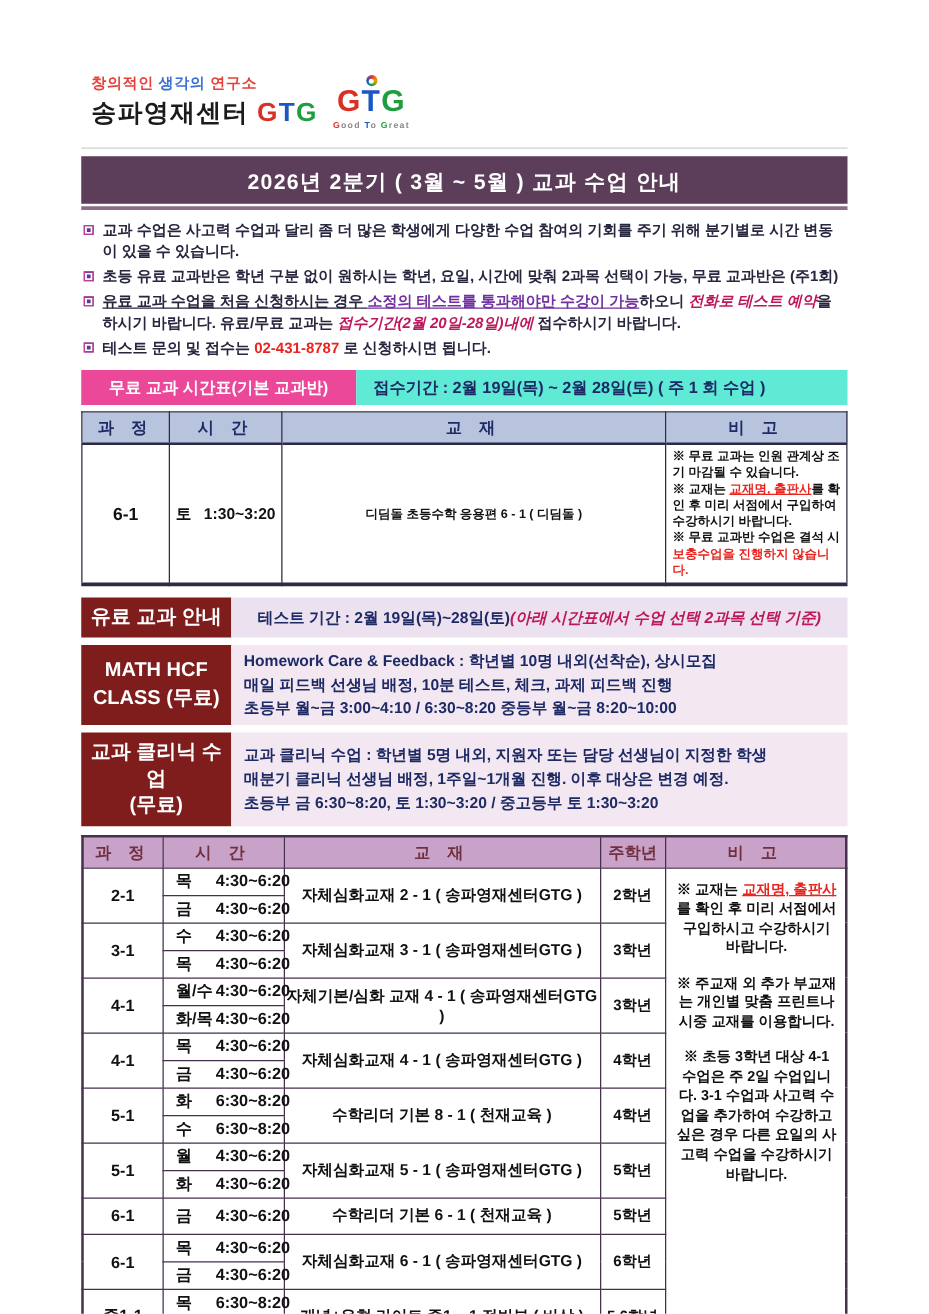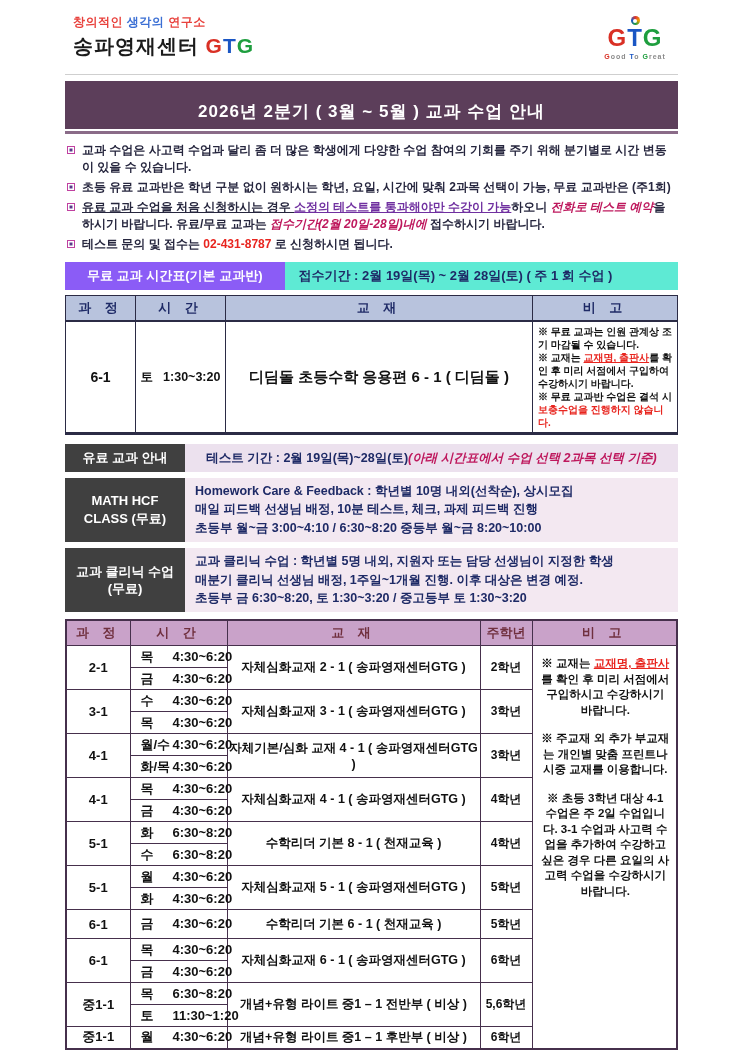--- a/index.html
+++ b/index.html
@@ -8,7 +8,7 @@
   .page { padding: 14px 65px 0 65px; }
 
   
-  .brand-row { display:flex; justify-content:space-between; align-items:flex-start; height:58px; }
+  .brand-row { display:flex; align-items:flex-start; height:58px;margin-top:44px; }
   .brand-left { padding-left:8px; }
   .brand-tagline { font-size:12px; font-weight:bold; letter-spacing:0.5px; }
   .brand-name { font-size:20px; font-weight:bold; color:#1b1b1b; margin-top:2px; letter-spacing:1px; }

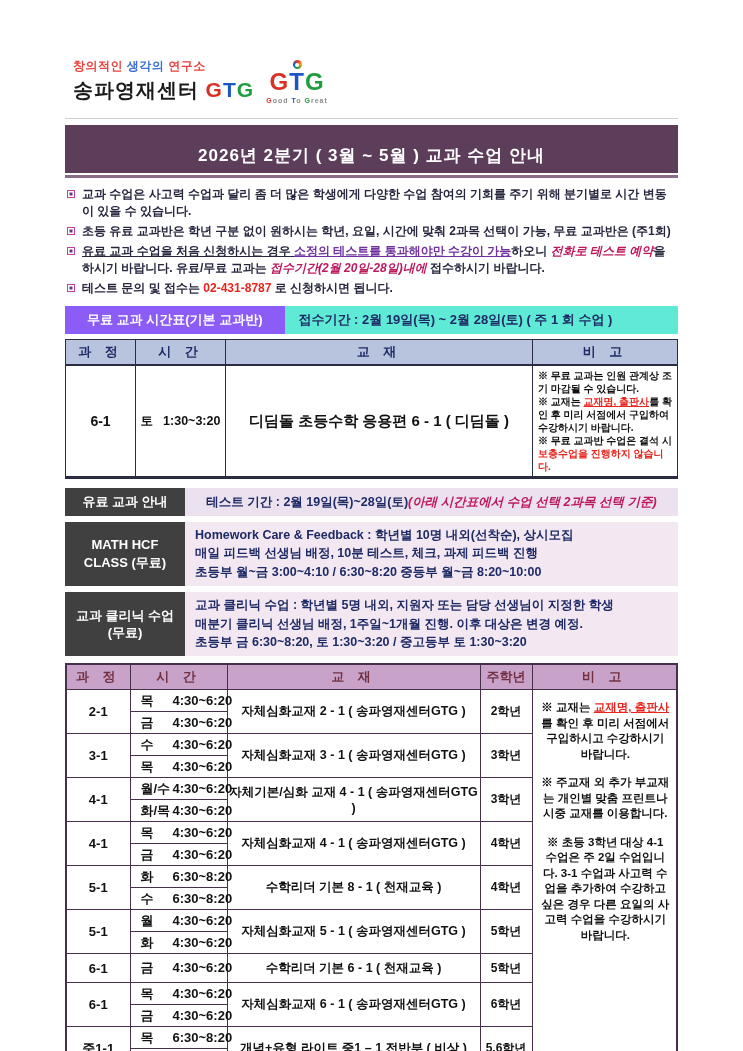--- a/index.html
+++ b/index.html
@@ -35,7 +35,7 @@
 
   
   .title-bar { background:#5c3e5a; color:#ffffff; text-align:center; font-size:17px; font-weight:bold;
-    padding:19px 0 6px 0; letter-spacing:1px; }
+    padding:9px 0 6px 0; letter-spacing:1px; }
   .title-underline { height:3px; background:#8a6b88; margin-top:2px; }
 
   

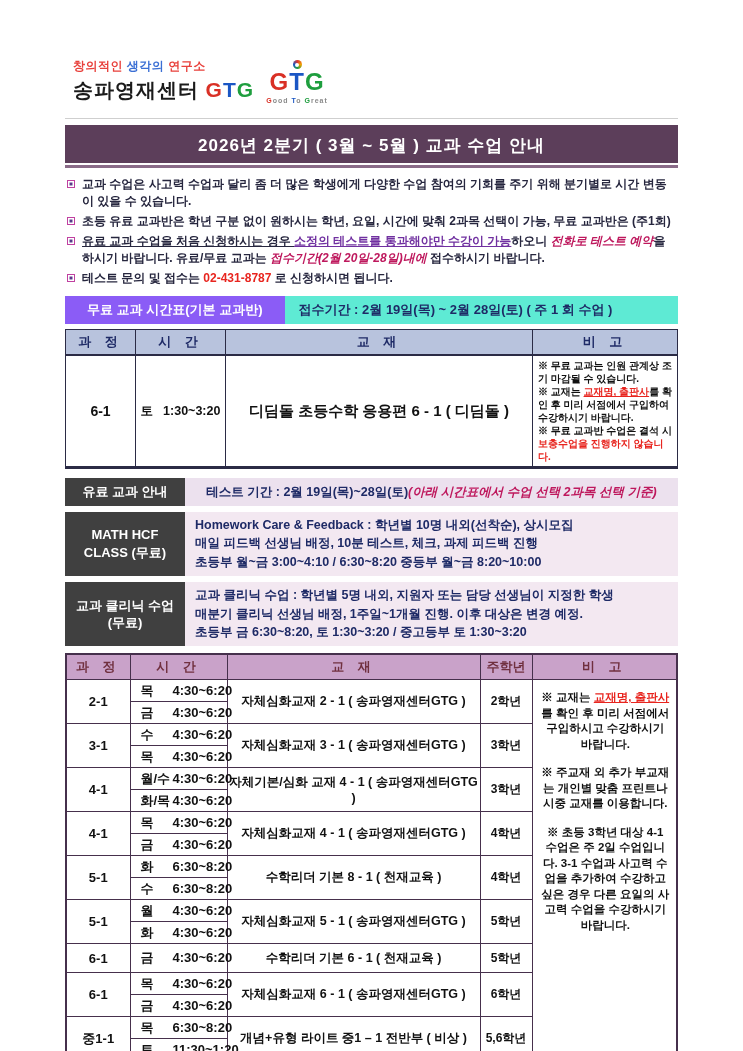--- a/index.html
+++ b/index.html
@@ -45,7 +45,7 @@
 
   
   .band-row { display:flex; margin-top:9px; }
-  .band-label { background:#8b5cf6; color:#fff; font-size:13px; font-weight:bold; padding:5px 22px; text-align:right; }
+  .band-label { background:#ec4899; color:#fff; font-size:13px; font-weight:bold; padding:5px 22px; text-align:right; }
   .band-content { flex:1; background:#5eead4; display:flex; align-items:center; padding-left:14px;
     color:#1e2a66; font-size:13px; font-weight:bold; }
 

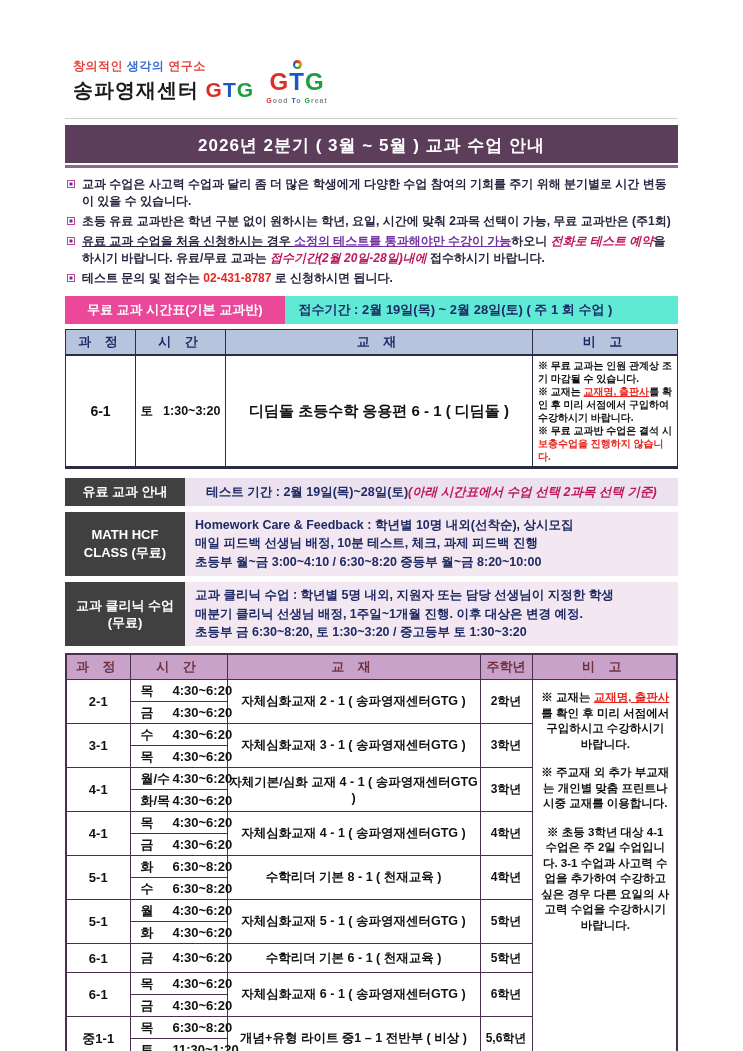--- a/index.html
+++ b/index.html
@@ -56,7 +56,7 @@
   .free-table td { border:1px solid #2b2b45; height:76px; text-align:center; font-weight:bold; color:#111; }
   .free-course { font-size:14px; }
   .free-time .day { margin-right:10px; } .free-time { font-size:12.5px; }
-  .free-book { font-size:15px;margin-top:10px; }
+  .free-book { font-size:10px;margin-top:10px; }
   .free-notes { text-align:left !important; vertical-align:middle; font-size:10px; line-height:1.3; padding:3px 5px; color:#222; }
 
   

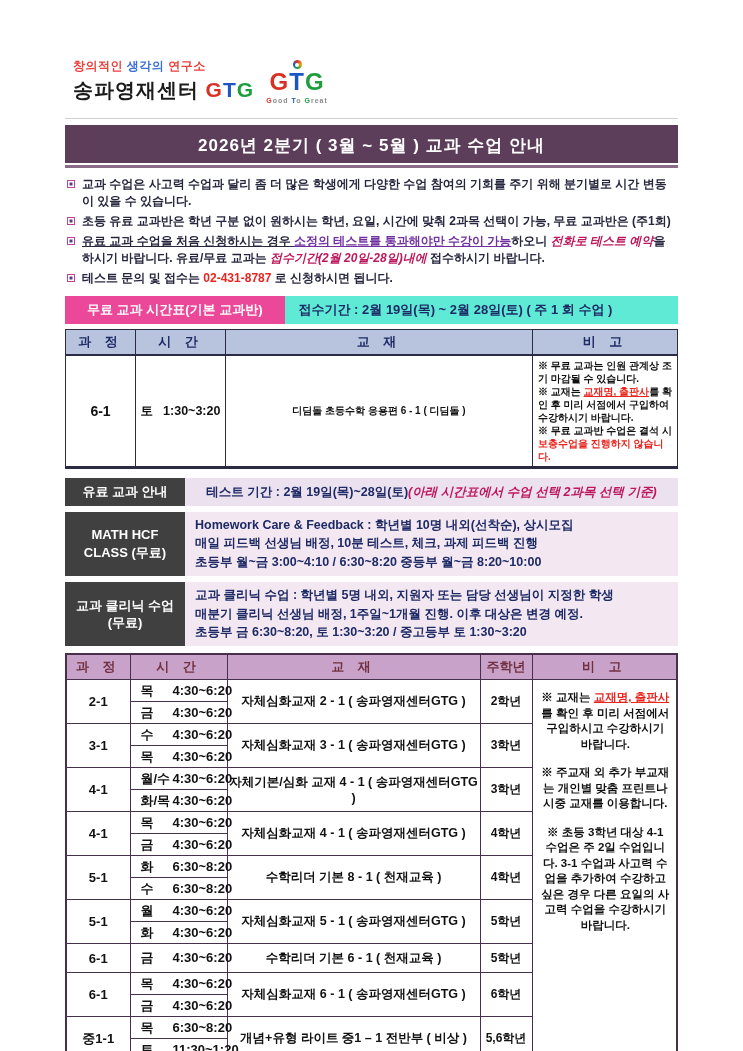--- a/index.html
+++ b/index.html
@@ -61,7 +61,7 @@
 
   
   .paid-row { display:flex; margin-top:6px; }
-  .paid-label { flex:0 0 120px; background:#404040; color:#fff; font-size:13px; font-weight:bold;
+  .paid-label { flex:0 0 120px; background:#7f1d1d; color:#fff; font-size:16px; font-weight:bold;
     display:flex; flex-direction:column; align-items:center; justify-content:center; text-align:center; line-height:1.35; padding:5px 2px; }
   .paid-content { flex:1; background:#ece1ee; display:flex; flex-direction:column; justify-content:center;
     padding:4px 10px; color:#1e2a66; font-size:12.5px; font-weight:bold; line-height:1.5; }

